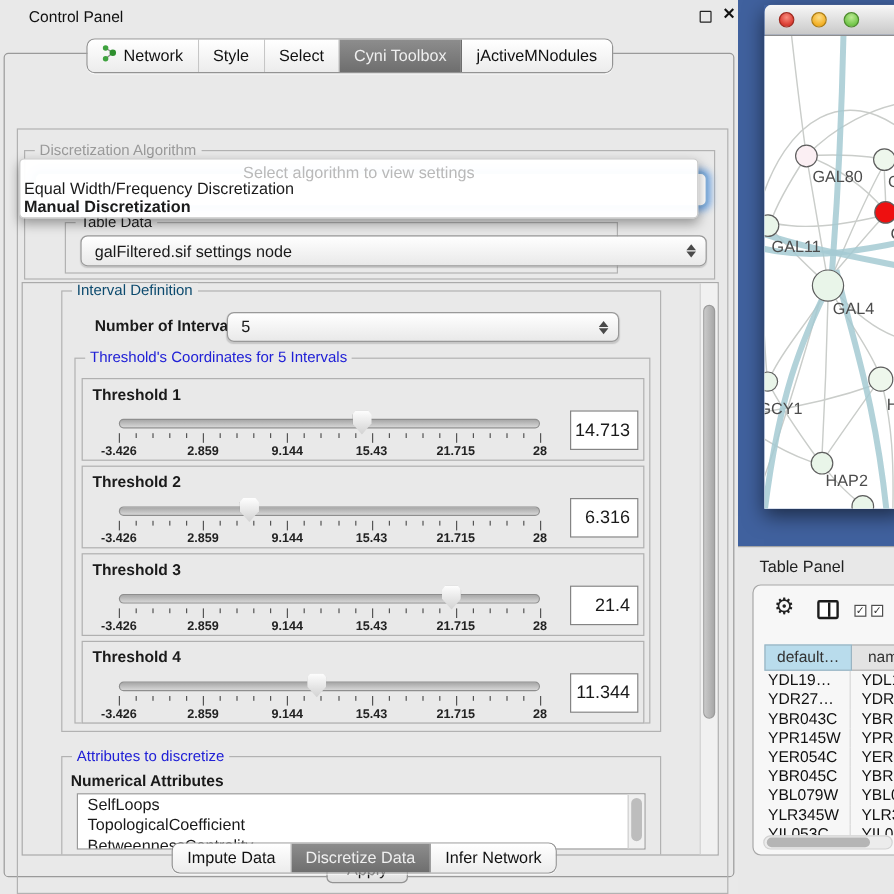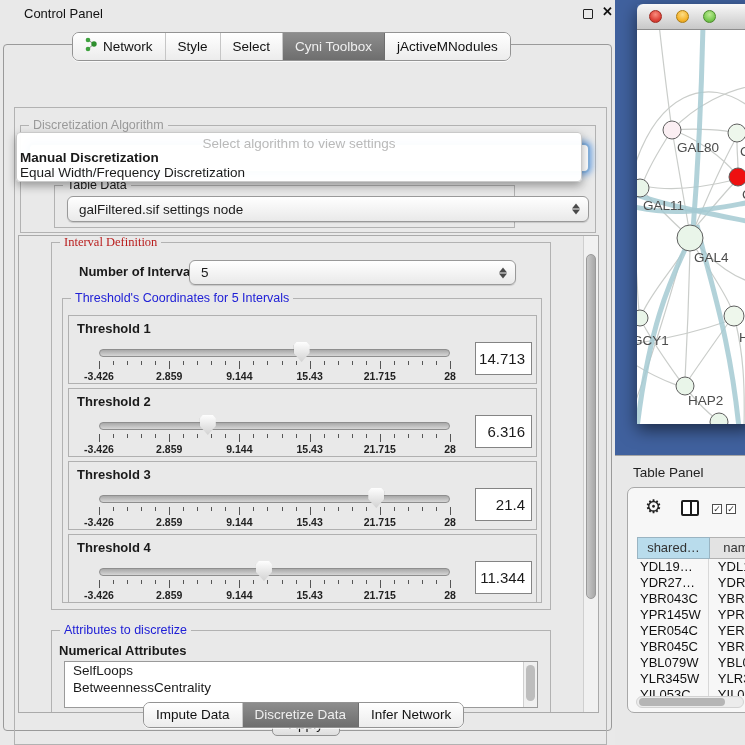--- a/index.html
+++ b/index.html
@@ -191,8 +191,8 @@
 
     <div id="algo-popup">
       <div id="popup-prompt">Select algorithm to view settings</div>
+      <div class="popup-opt">Equal Width/Frequency Discretization</div>
       <div class="popup-opt bold">Manual Discretization</div>
-      <div class="popup-opt">Equal Width/Frequency Discretization</div>
     </div>
 
     <div id="scrollpane">

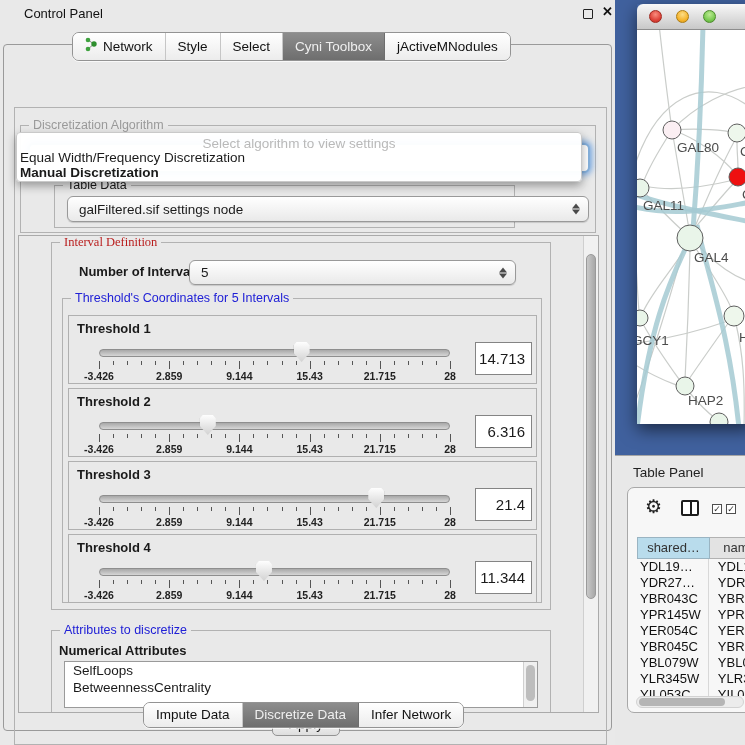--- a/index.html
+++ b/index.html
@@ -60,7 +60,7 @@
     background:linear-gradient(90deg,#c9c9c9,#a8a8a8); border:1px solid #9a9a9a; }
 
   #interval-group { left:32px; top:6px; width:500px; height:368px; }
-  #interval-legend { color:#b91c1c;font-family:Liberation Serif, serif; }
+  #interval-legend { color:#0c4a6e; }
   #intervals-label { position:absolute; left:27px; top:21px; font-size:13px; font-weight:bold; }
   #intervals-combo { left:137px; top:17px; width:327px; height:25px; }
 

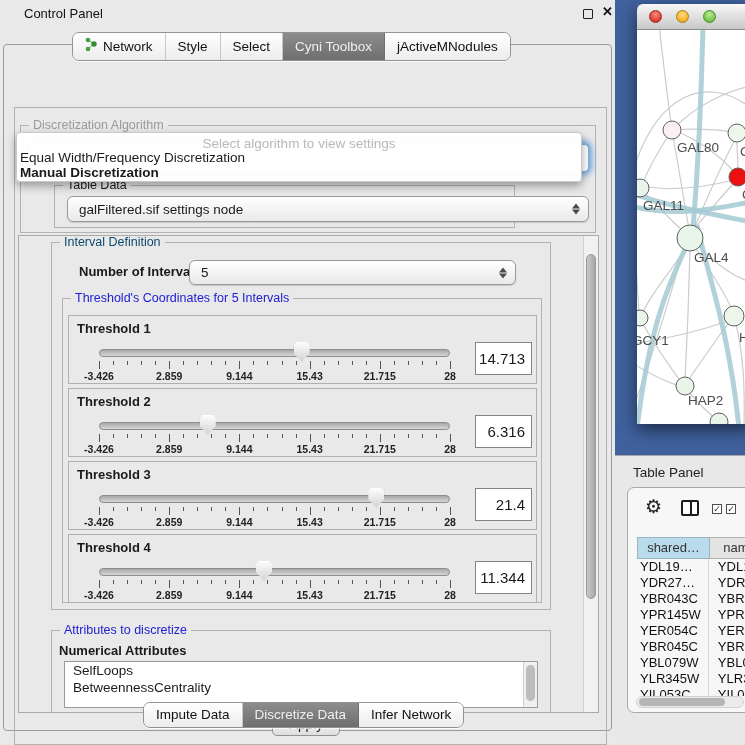--- a/index.html
+++ b/index.html
@@ -487,7 +487,7 @@
     <div class="cbx" id="cbx1">✓</div>
     <div class="cbx" id="cbx2">✓</div>
     <div id="tp-header">
-      <div class="th" id="th1">shared…</div>
+      <div class="th" id="th1">default…</div>
       <div class="th" id="th2">name</div>
     </div>
     <div id="table-rows">

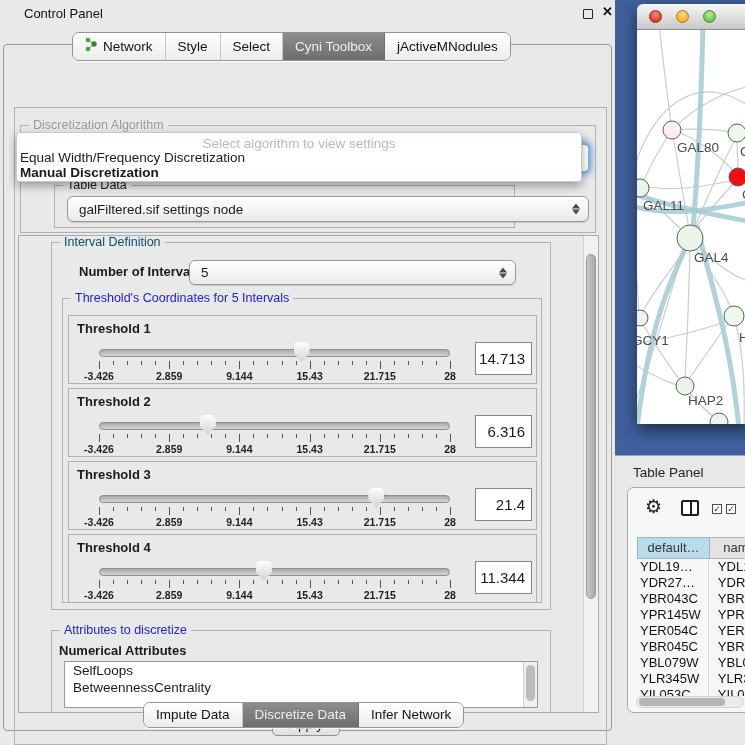--- a/index.html
+++ b/index.html
@@ -388,6 +388,7 @@
         <div id="attr-listbox">
           <div id="attr-items">
               <div class="attr-item">SelfLoops</div>
+              <div class="attr-item">TopologicalCoefficient</div>
               <div class="attr-item">BetweennessCentrality</div>
             </div>
           <div id="attr-scroll">

